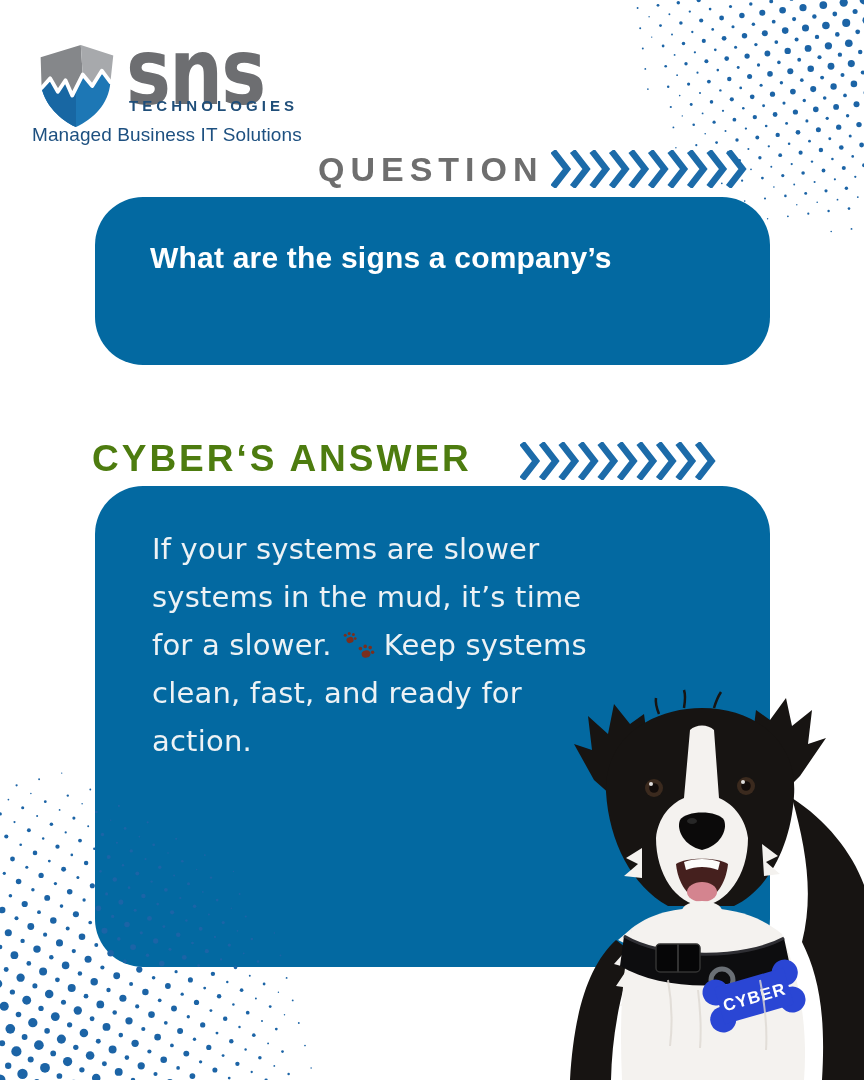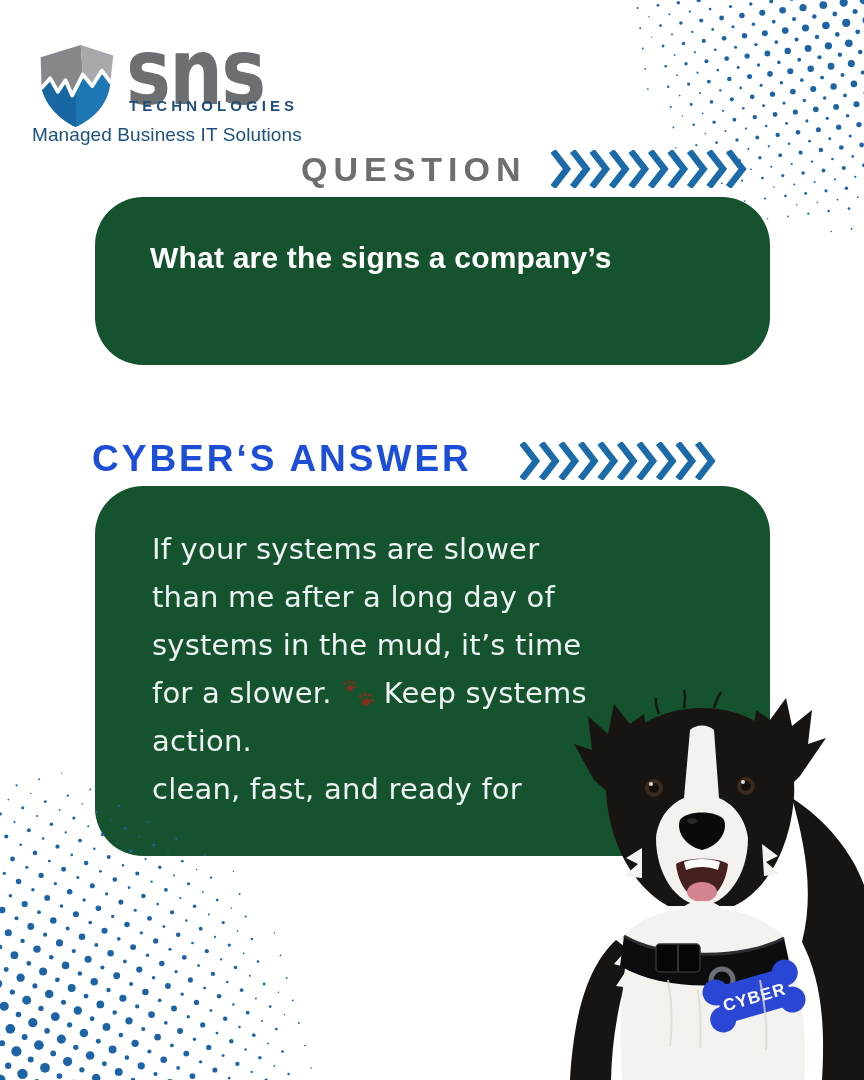--- a/index.html
+++ b/index.html
@@ -34,7 +34,7 @@
 
   
   .q-heading {
-    position:absolute; left:301px; top:150px; z-index:4;
+    position:absolute; left:318px; top:150px; z-index:4;
     font-size:34px; font-weight:bold; color:#6e6e6e; letter-spacing:6px; white-space:nowrap;
   }
   .q-chevrons { position:absolute; left:551px; top:150px; height:38px; z-index:4; }

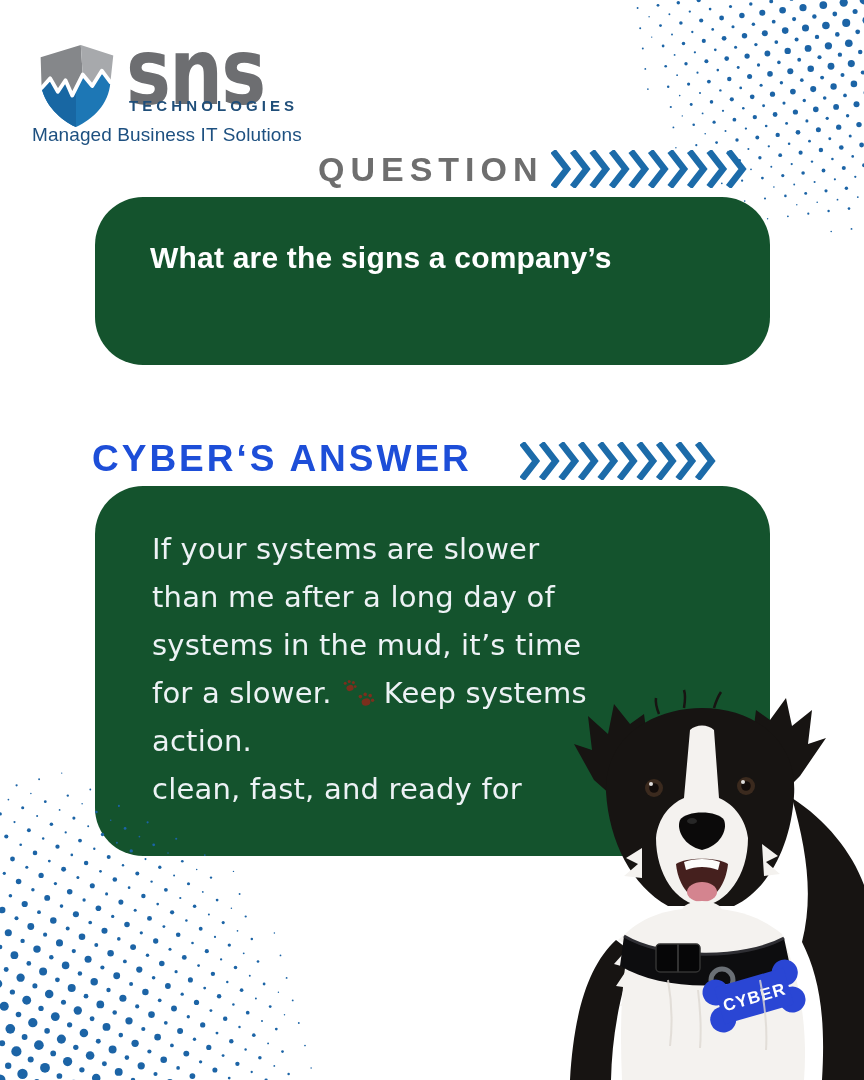--- a/index.html
+++ b/index.html
@@ -45,7 +45,7 @@
   .a-chevrons { position:absolute; left:520px; top:442px; height:38px; z-index:4; }
 
   
-  .panel { position:absolute; left:95px; width:675px; background:#14532d; border-radius:48px; z-index:3; }
+  .panel { position:absolute; left:95px; width:675px; background:#0369a1; border-radius:48px; z-index:3; }
   .panel.question { top:197px; height:168px; }
   .panel.answer   { top:486px; height:370px; }
   .q-text {

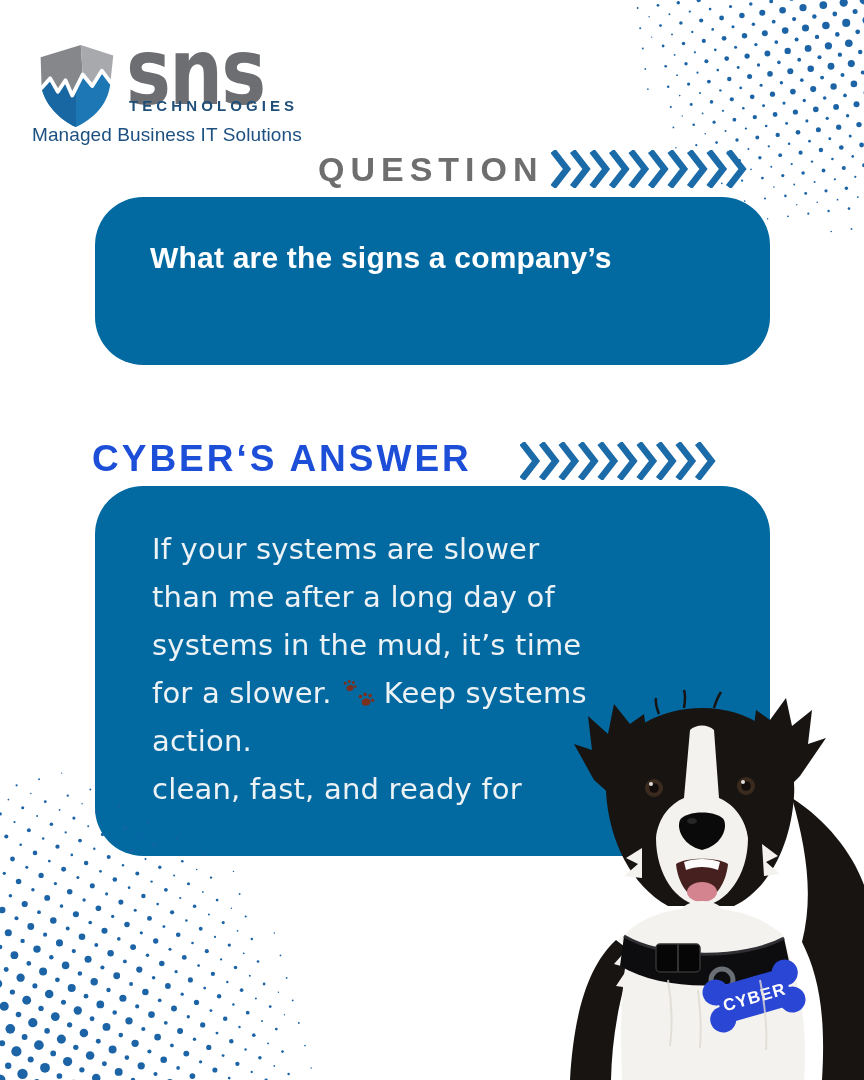--- a/index.html
+++ b/index.html
@@ -40,7 +40,7 @@
   .q-chevrons { position:absolute; left:551px; top:150px; height:38px; z-index:4; }
   .a-heading {
     position:absolute; left:92px; top:438px; z-index:4;
-    font-size:37px; font-weight:bold; color:#1d4ed8; letter-spacing:3px; white-space:nowrap;
+    font-size:37px; font-weight:bold; color:#4d7c0f; letter-spacing:3px; white-space:nowrap;
   }
   .a-chevrons { position:absolute; left:520px; top:442px; height:38px; z-index:4; }
 

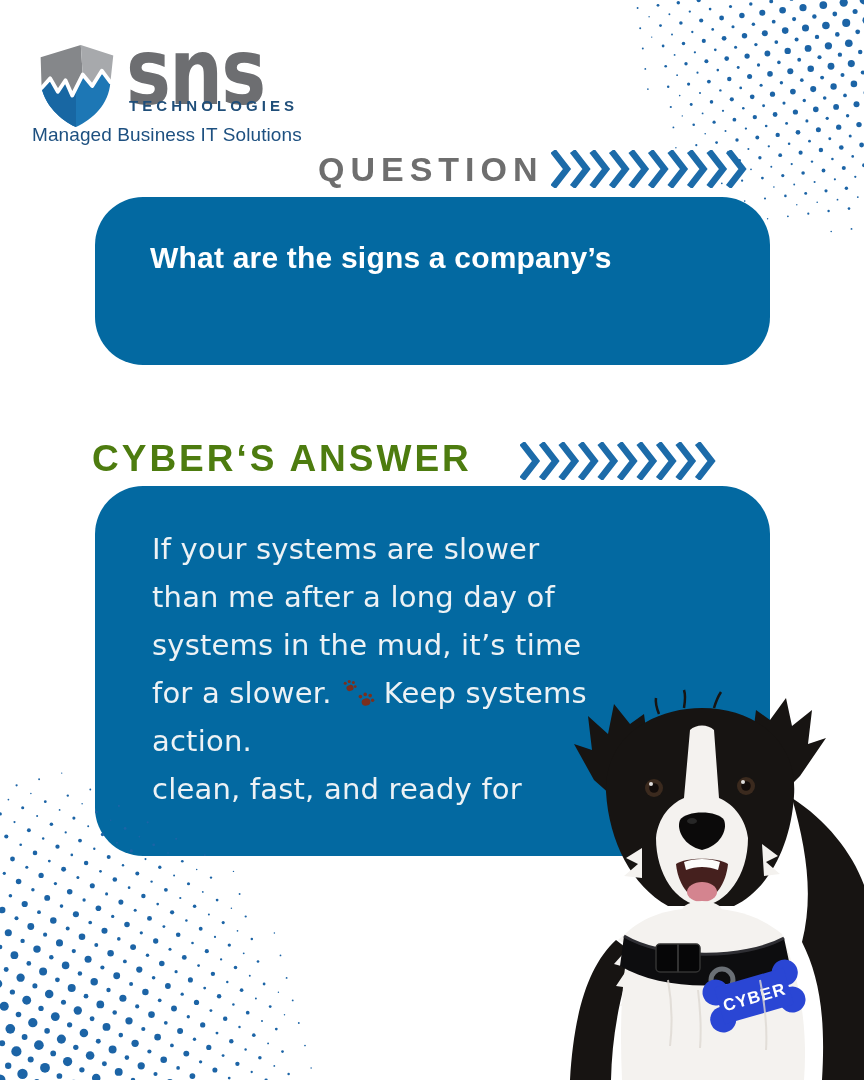--- a/index.html
+++ b/index.html
@@ -47,7 +47,7 @@
   
   .panel { position:absolute; left:95px; width:675px; background:#0369a1; border-radius:48px; z-index:3; }
   .panel.question { top:197px; height:168px; }
-  .panel.answer   { top:486px; height:370px; }
+  .panel.answer   { top:486px; height:481px; }
   .q-text {
     padding:40px 40px 0 55px; color:#ffffff; font-weight:bold;
     font-size:30px; line-height:42px; letter-spacing:0.2px;

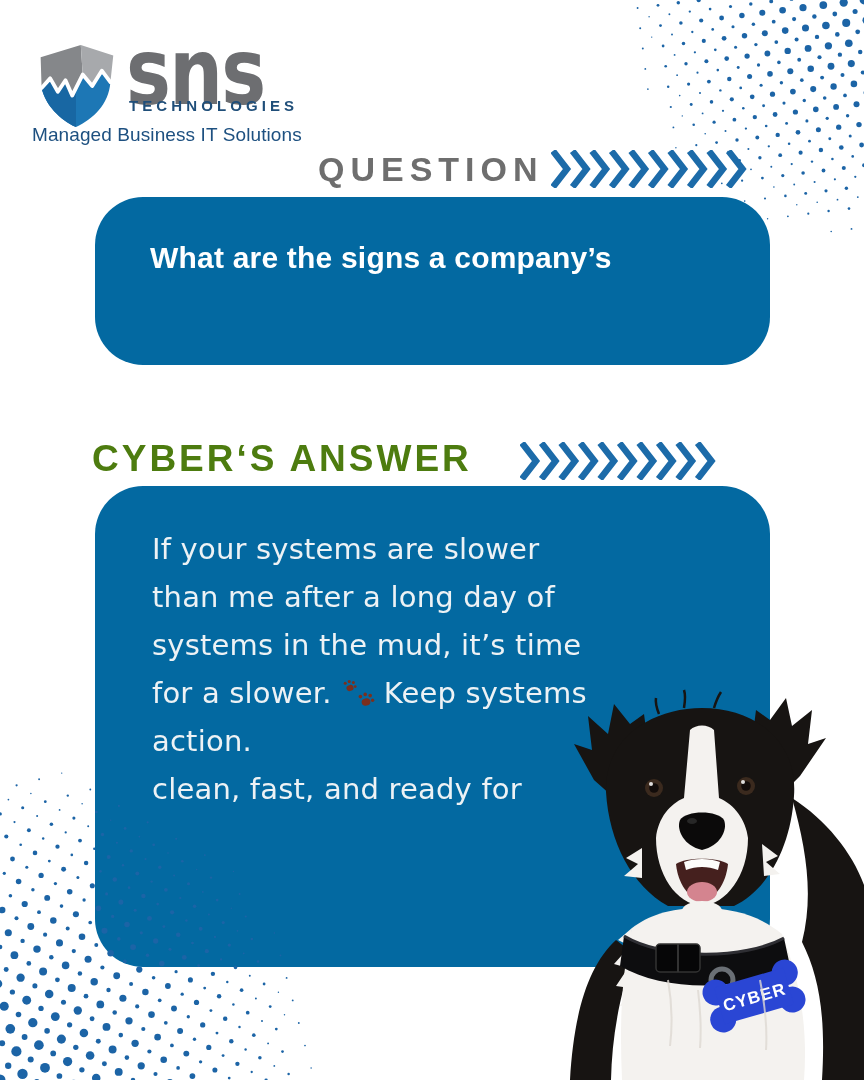--- a/index.html
+++ b/index.html
@@ -333,7 +333,6 @@
   <div class="panel answer">
     <div class="a-text">
       <div class="a-line">If your systems are slower</div>
-      <div class="a-line">than me after a long day of</div>
       <div class="a-line">systems in the mud, it’s time</div>
       <div class="a-line">
         <span>for a slower.</span><svg class="paw-icon" viewBox="0 0 34 32">

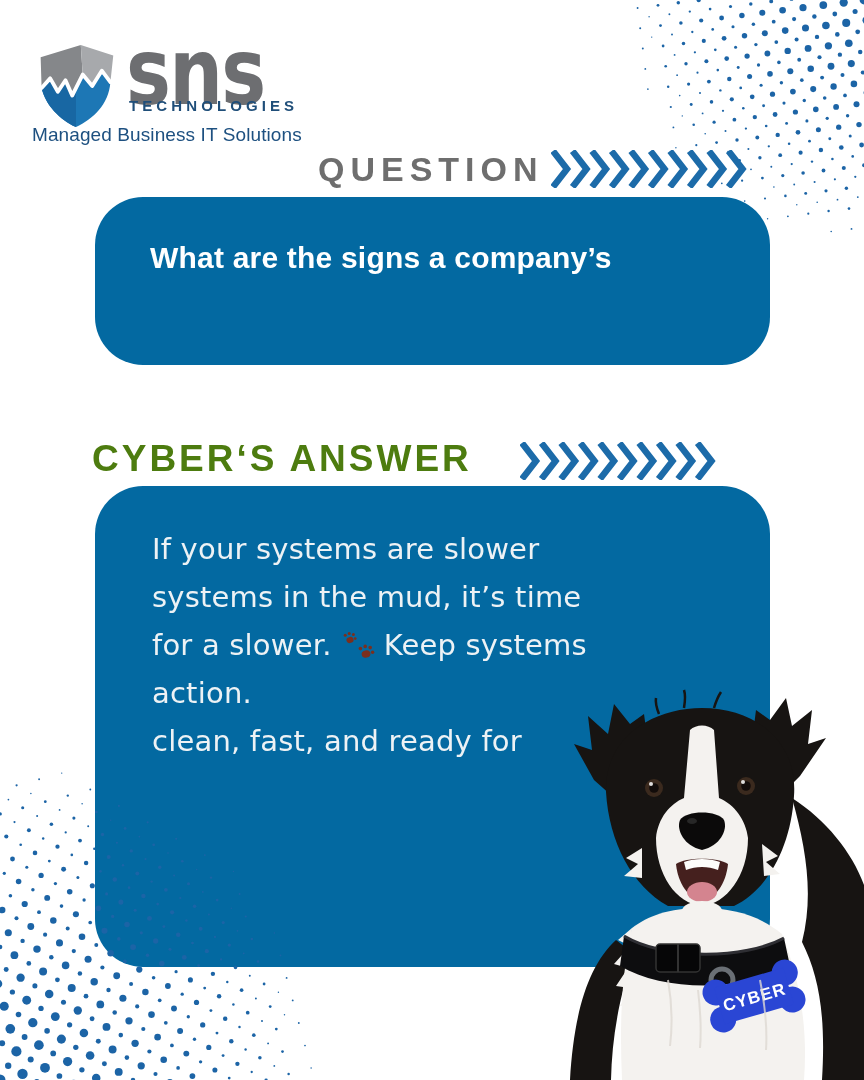--- a/index.html
+++ b/index.html
@@ -350,8 +350,8 @@
           </g>
         </svg><span>Keep systems</span>
       </div>
+      <div class="a-line">clean, fast, and ready for</div>
       <div class="a-line">action.</div>
-      <div class="a-line">clean, fast, and ready for</div>
     </div>
   </div>
 

